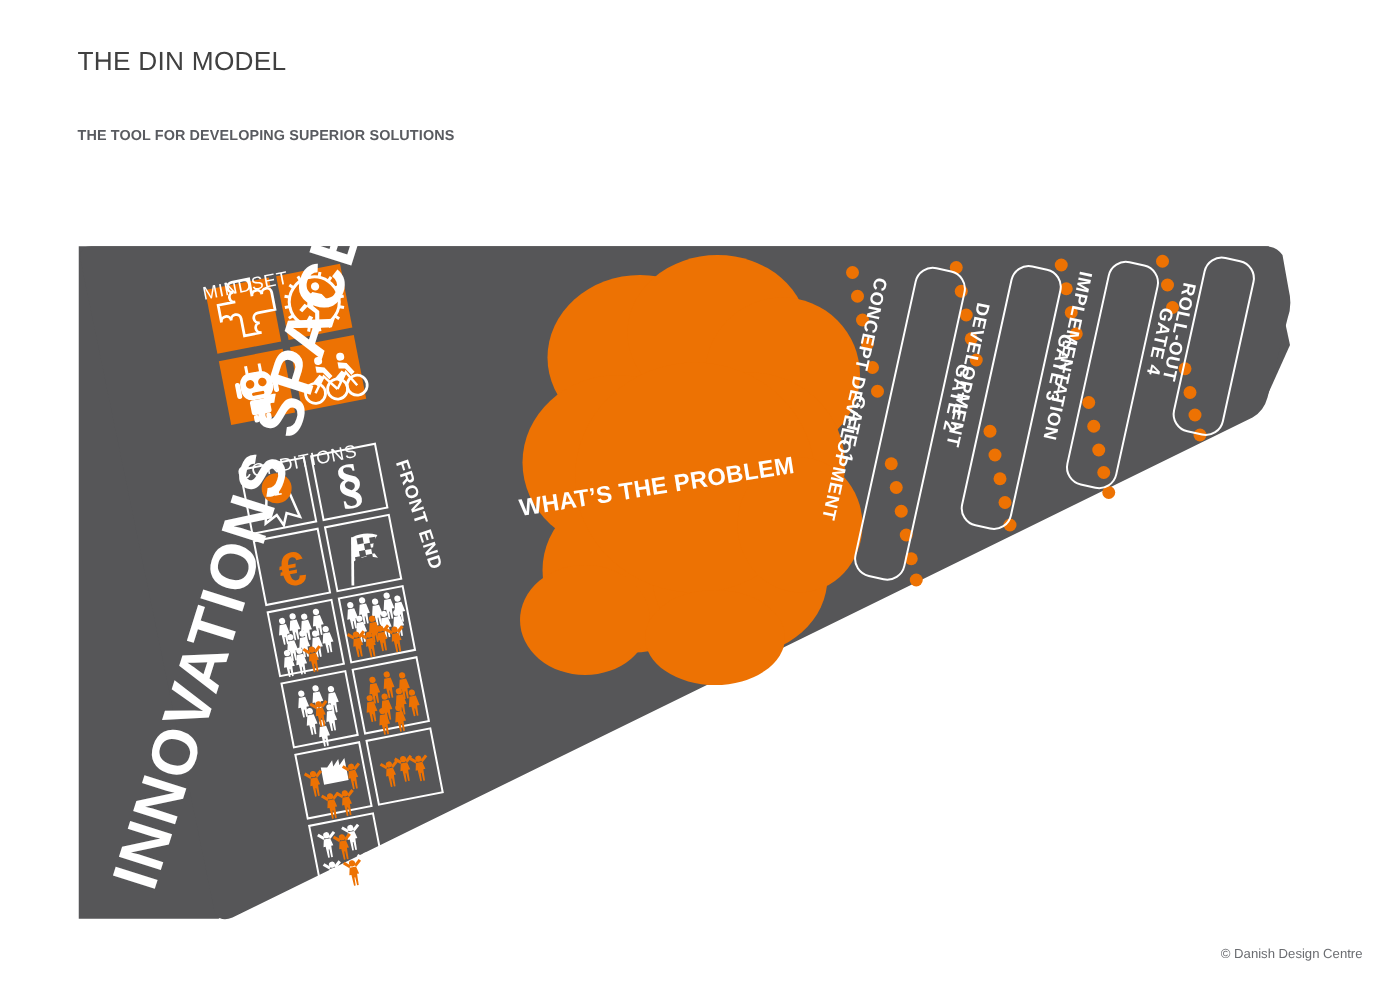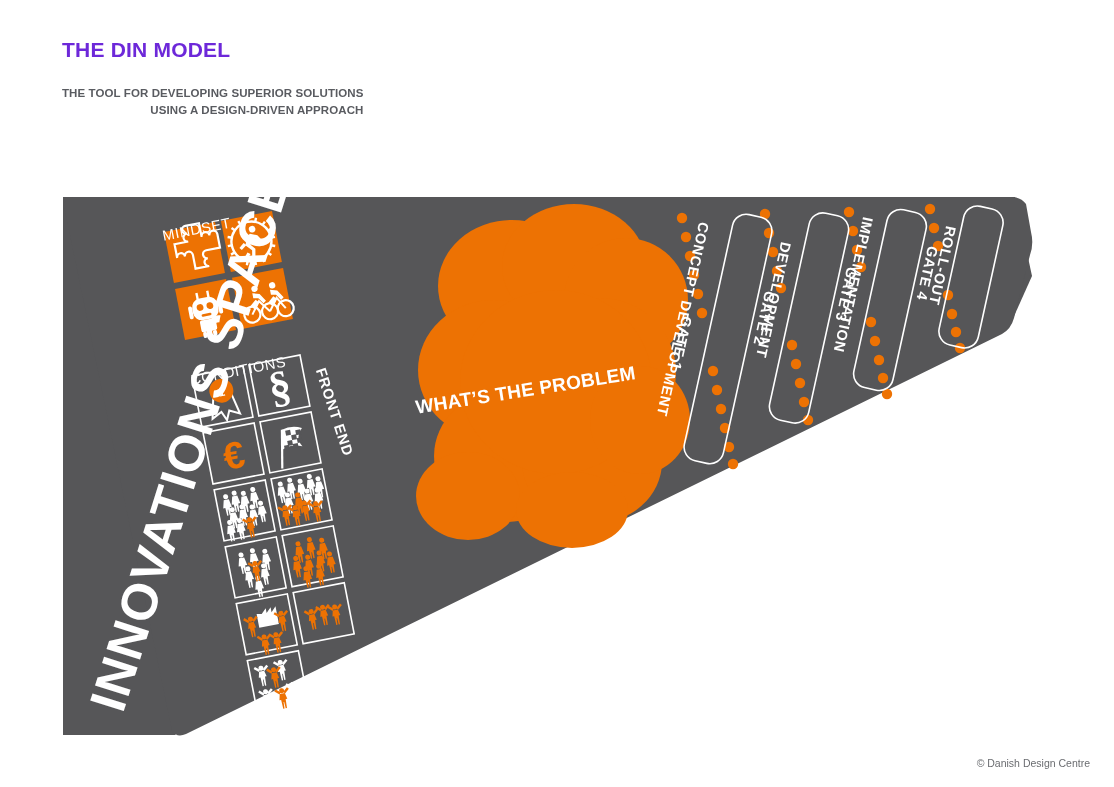--- a/index.html
+++ b/index.html
@@ -15,8 +15,8 @@
   
   #header { position: absolute; left: 62px; top: 38px; }
   #main-title {
-    font-size: 21px; font-weight: bold; letter-spacing: 0.2px;
-    color: #6d28d9; margin: 0 0 0 0; line-height: 1.1;
+    font-size: 21px; font-weight: normal; letter-spacing: 0.2px;
+    color: #404040; margin: 0 0 0 0; line-height: 1.1;
   }
   #subtitle {
     margin-top: 24px;

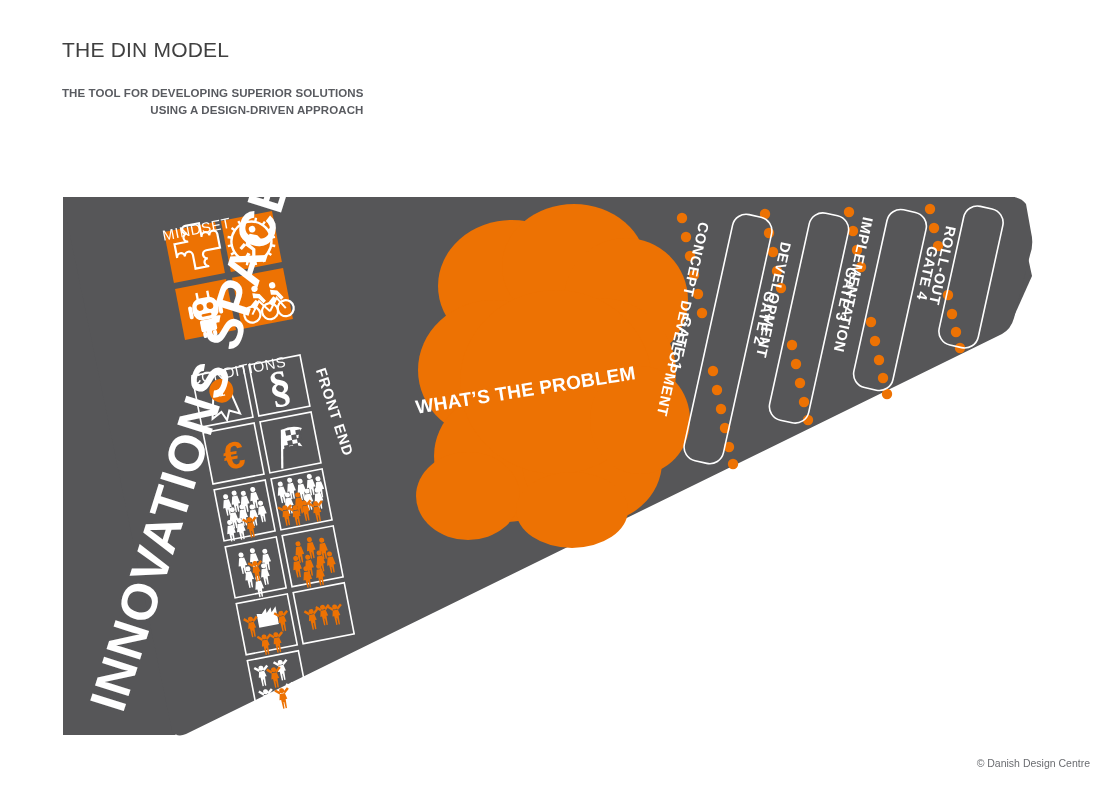--- a/index.html
+++ b/index.html
@@ -19,9 +19,9 @@
     color: #404040; margin: 0 0 0 0; line-height: 1.1;
   }
   #subtitle {
-    margin-top: 24px;
+    margin-top: 40px;
     font-size: 11.5px; font-weight: bold; color: #595B60;
-    line-height: 1.45; letter-spacing: 0.1px; text-align: right;
+    line-height: 1.45; letter-spacing: 0.1px;
   }
 
   

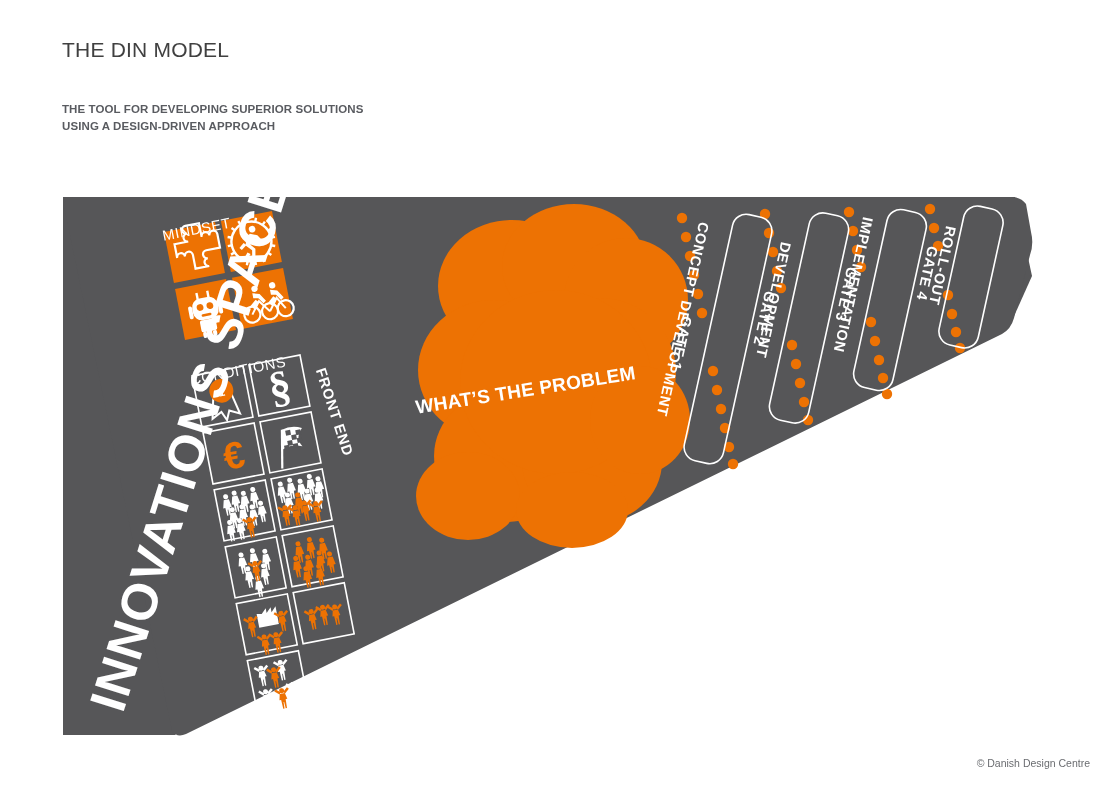--- a/index.html
+++ b/index.html
@@ -93,7 +93,6 @@
   <h1 id="main-title">THE DIN MODEL</h1>
   <div id="subtitle">
     <div>THE TOOL FOR DEVELOPING SUPERIOR SOLUTIONS</div>
-    <div>USING A DESIGN-DRIVEN APPROACH</div>
   </div>
 </div>
 

